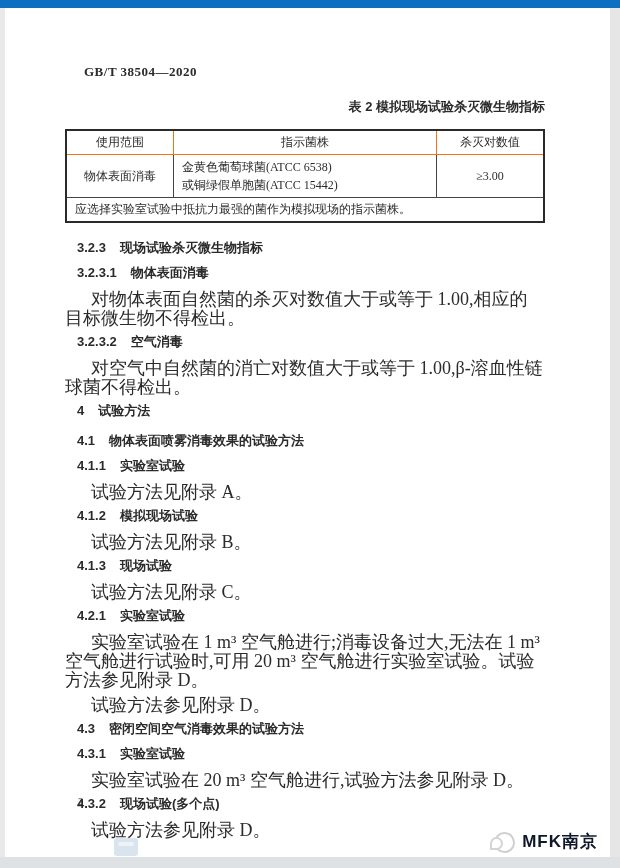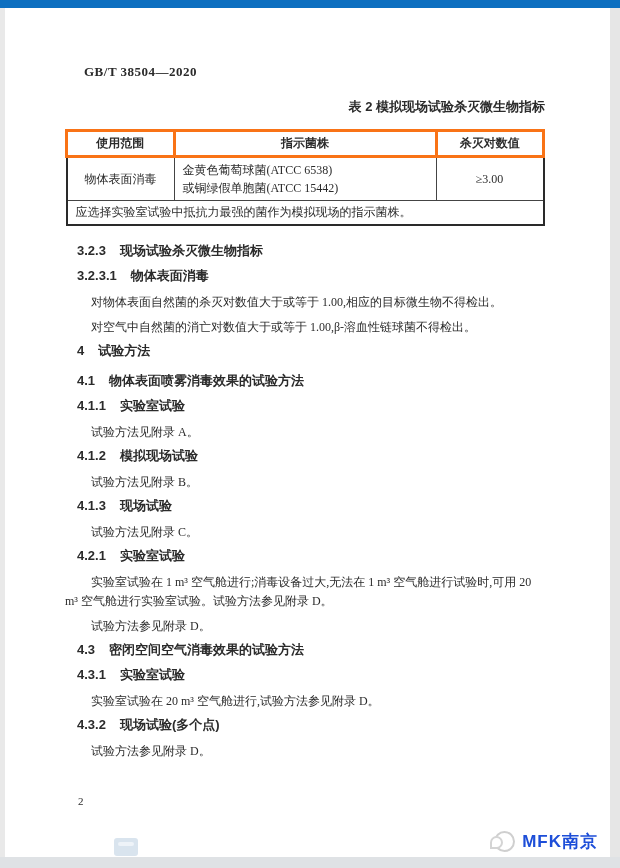--- a/index.html
+++ b/index.html
@@ -34,7 +34,7 @@
     margin:0 0 17px 0;
   }
   table.spec th{
-    border:3px solid #f97316;font-weight:700;
+    border:1px solid #f97316;font-weight:400;
     padding:3px 14px;height:16px;text-align:center;
     font-family:"Liberation Sans","DejaVu Sans",sans-serif;
   }

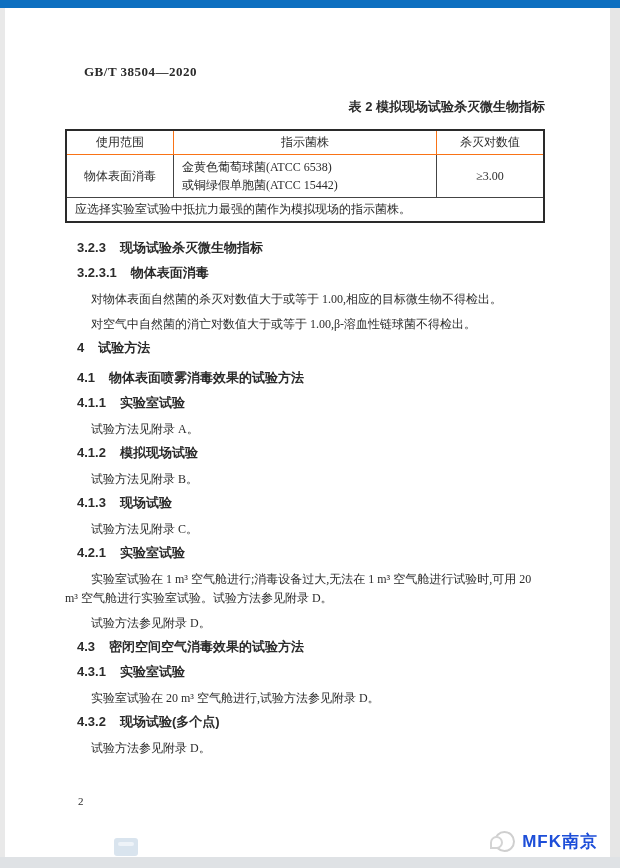--- a/index.html
+++ b/index.html
@@ -52,7 +52,7 @@
   .block-h .h-num{display:inline-block;min-width:0;margin-right:14px;margin-left:12px;}
   .block-h.major{margin:6px 0 15px 0;}
   .block-p{
-    font-size:12px;line-height:19px;margin:0 0 6px 0;
+    font-size:18px;line-height:19px;margin:0 0 6px 0;
     text-indent:26px;
   }
 

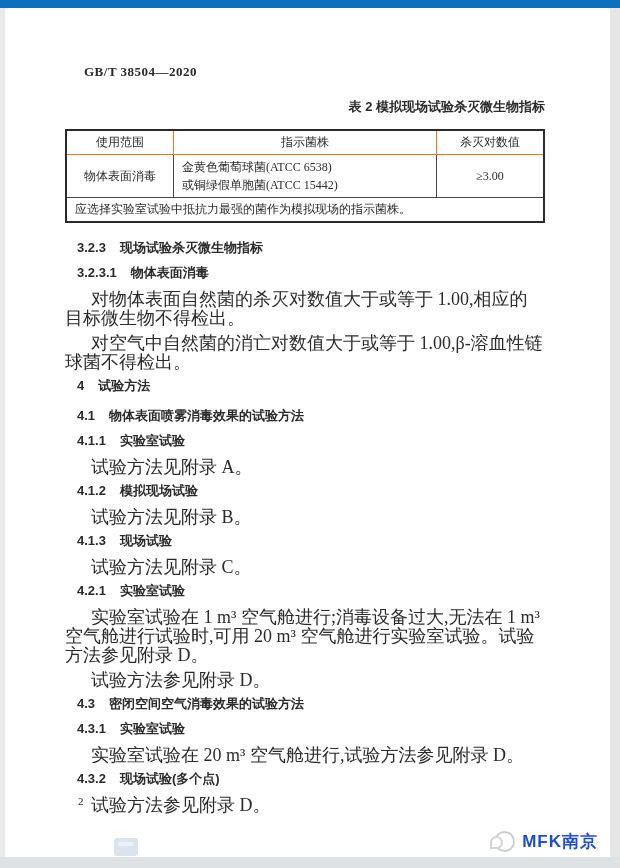--- a/index.html
+++ b/index.html
@@ -123,6 +123,7 @@
   <div class="block-h"><span class="h-num">3.2.3</span><span>现场试验杀灭微生物指标</span></div>
   <div class="block-h"><span class="h-num">3.2.3.1</span><span>物体表面消毒</span></div>
   <div class="block-p">对物体表面自然菌的杀灭对数值大于或等于 1.00,相应的目标微生物不得检出。</div>
+  <div class="block-h"><span class="h-num">3.2.3.2</span><span>空气消毒</span></div>
   <div class="block-p">对空气中自然菌的消亡对数值大于或等于 1.00,β-溶血性链球菌不得检出。</div>
   <div class="block-h major"><span class="h-num">4</span><span>试验方法</span></div>
   <div class="block-h"><span class="h-num">4.1</span><span>物体表面喷雾消毒效果的试验方法</span></div>

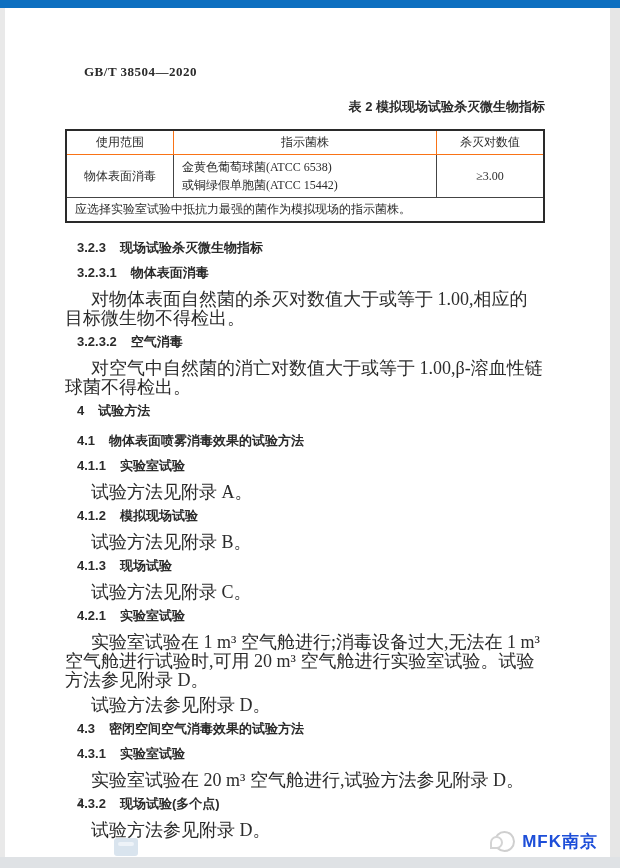--- a/index.html
+++ b/index.html
@@ -71,8 +71,8 @@
 
   .watermark{
     position:absolute;right:22px;top:830px;
-    display:flex;align-items:center;gap:7px;
-    color:#1d4ed8;
+    display:flex;align-items:flex-end;gap:7px;
+    color:#0f172a;
     font-family:"Liberation Sans","DejaVu Sans",sans-serif;
     font-size:17px;font-weight:bold;letter-spacing:1px;
   }

